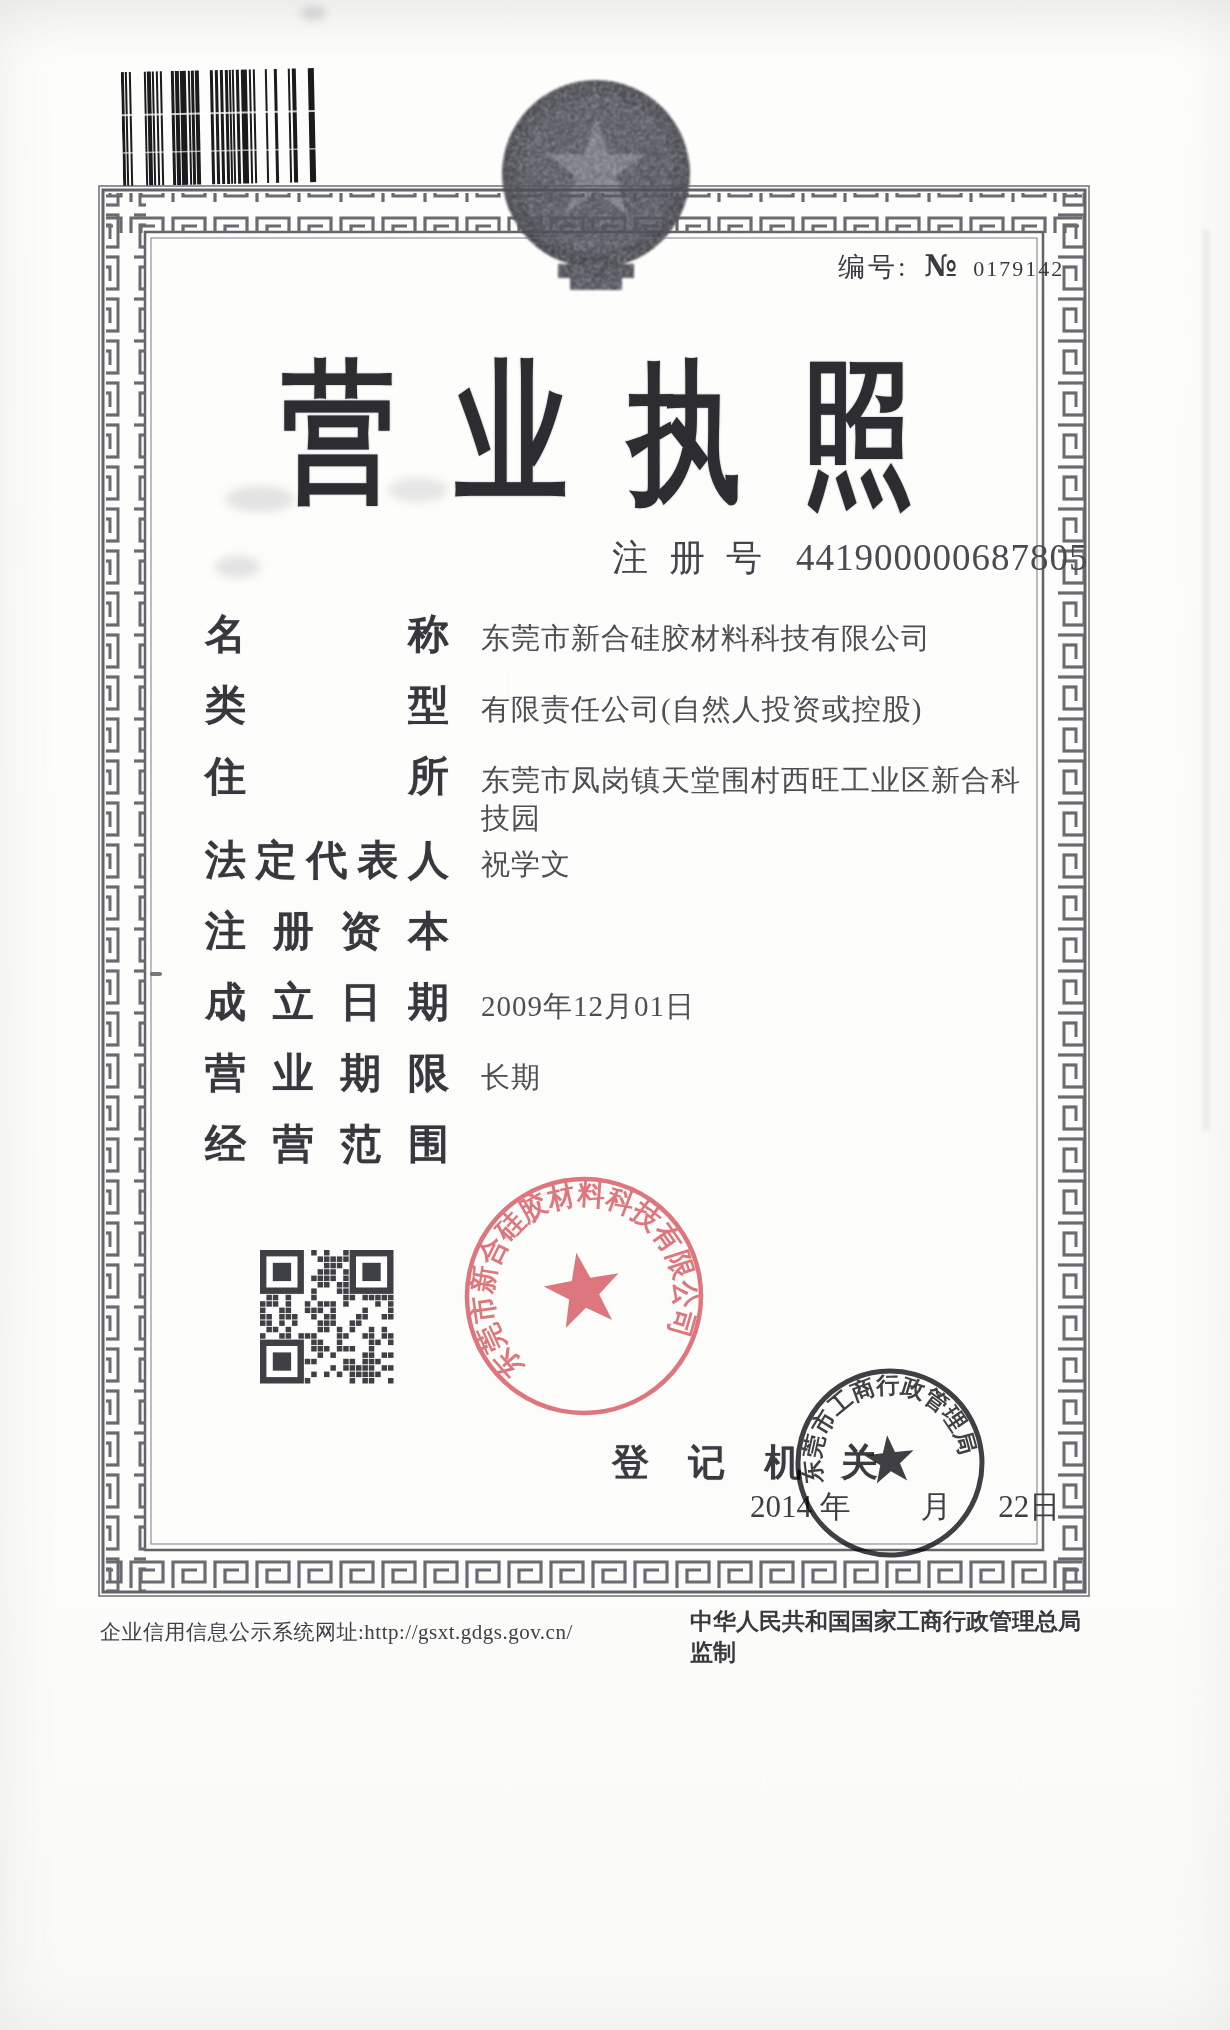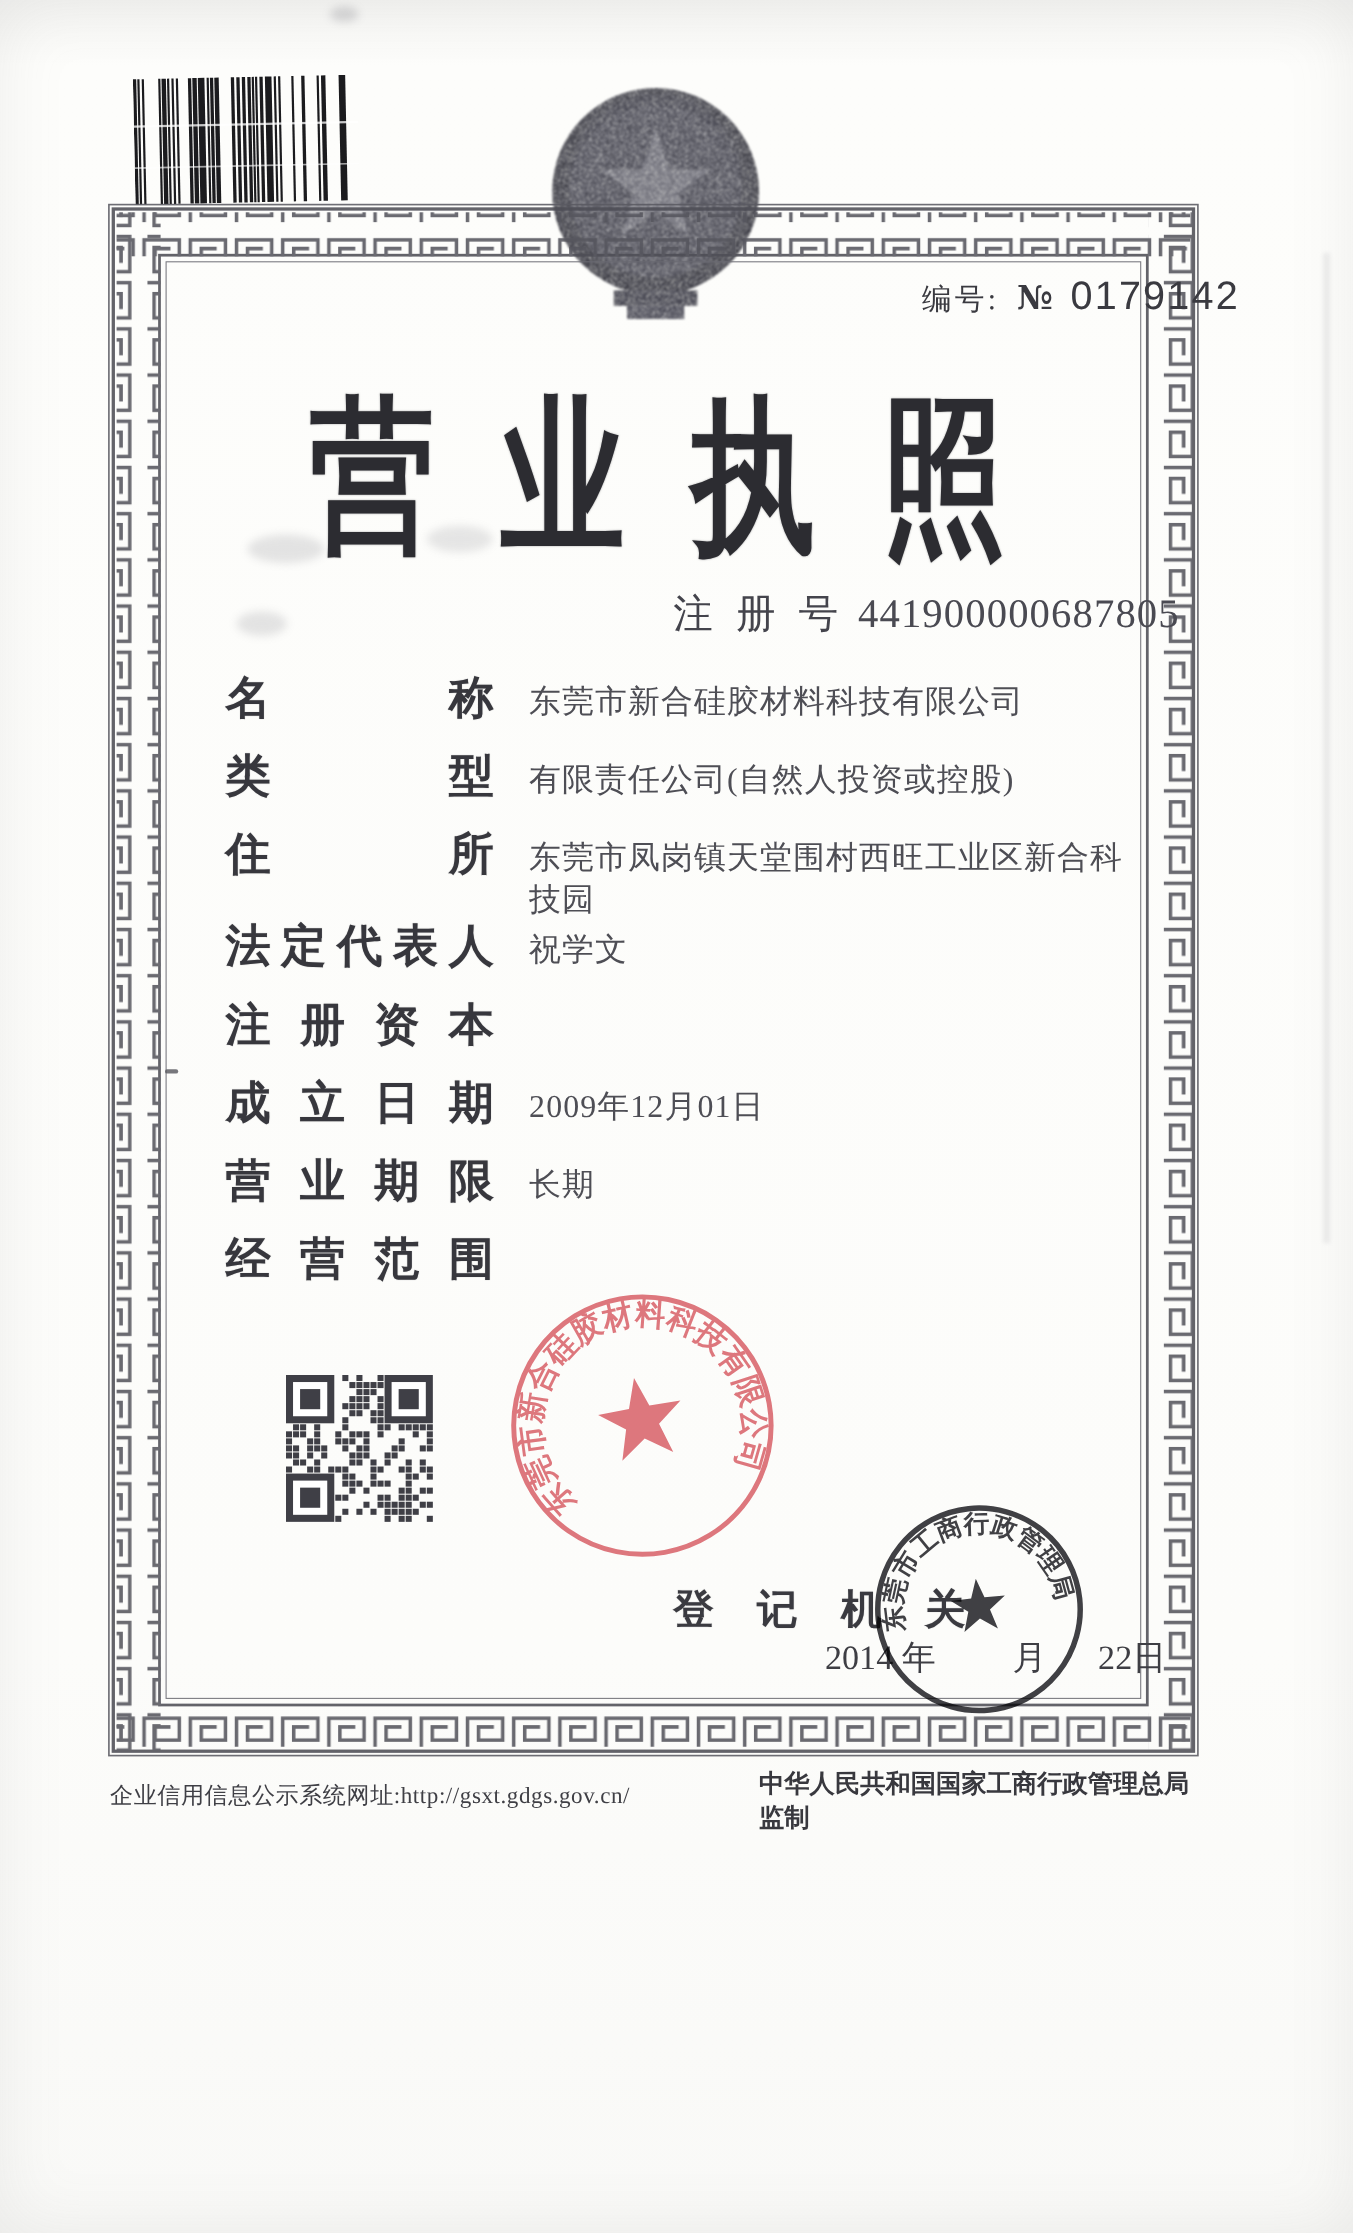--- a/index.html
+++ b/index.html
@@ -14,7 +14,7 @@
   .serial{left:838px;top:248px;display:flex;align-items:baseline;gap:16px;color:#3a3a40;}
   .serial .pfx{font-size:27px;letter-spacing:3px;}
   .serial .nosym{font-size:30px;font-weight:700;font-family:"DejaVu Serif",serif;}
-  .serial .num{font-size:36px;font-family:Liberation Sans, sans-serif;letter-spacing:2px;}
+  .serial .num{font-size:22px;font-family:Liberation Serif, serif;letter-spacing:2px;}
   
   .title{left:282px;top:332px;margin:0;font-family:"Liberation Sans",sans-serif;
     font-size:152px;font-weight:900;color:#2c2c31;letter-spacing:82px;white-space:nowrap;

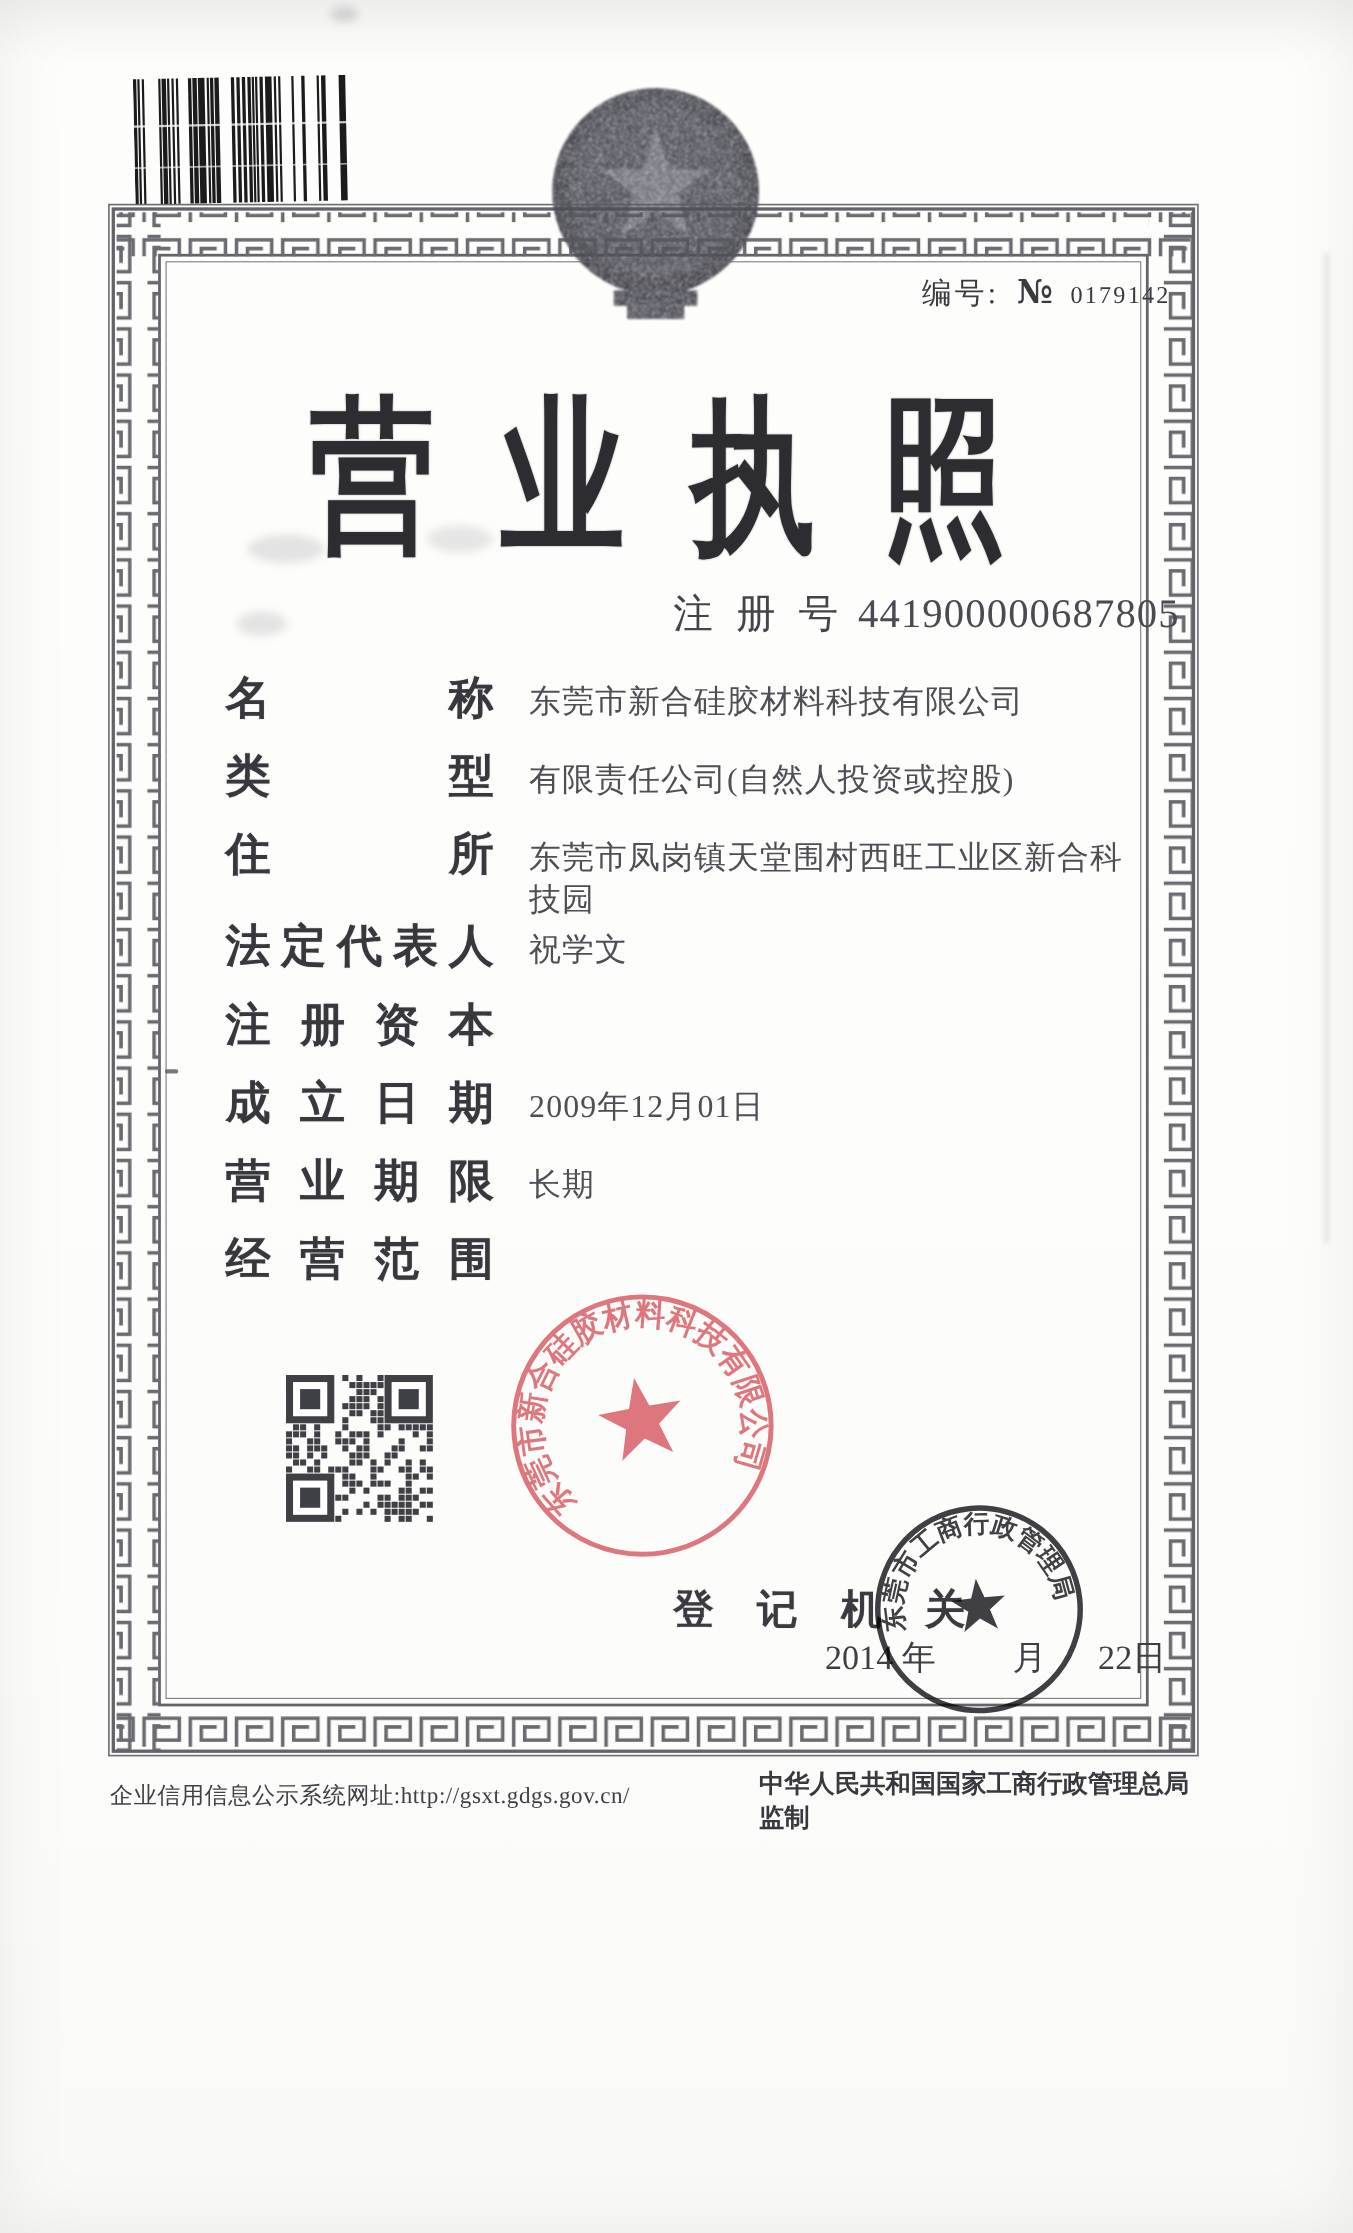--- a/index.html
+++ b/index.html
@@ -22,7 +22,7 @@
   
   .regno{left:612px;top:534px;display:flex;align-items:baseline;white-space:nowrap;justify-content:center;}
   .regno .lab{font-size:36px;color:#44444c;letter-spacing:6px;}
-  .regno .val{font-size:37px;color:#4a4a52;margin-left:12px;letter-spacing:1px;}
+  .regno .val{font-size:37px;color:#4a4a52;margin-left:28px;letter-spacing:1px;}
   
   .fields{left:205px;top:612px;width:828px;}
   .frow{display:flex;align-items:flex-start;min-height:71px;}

